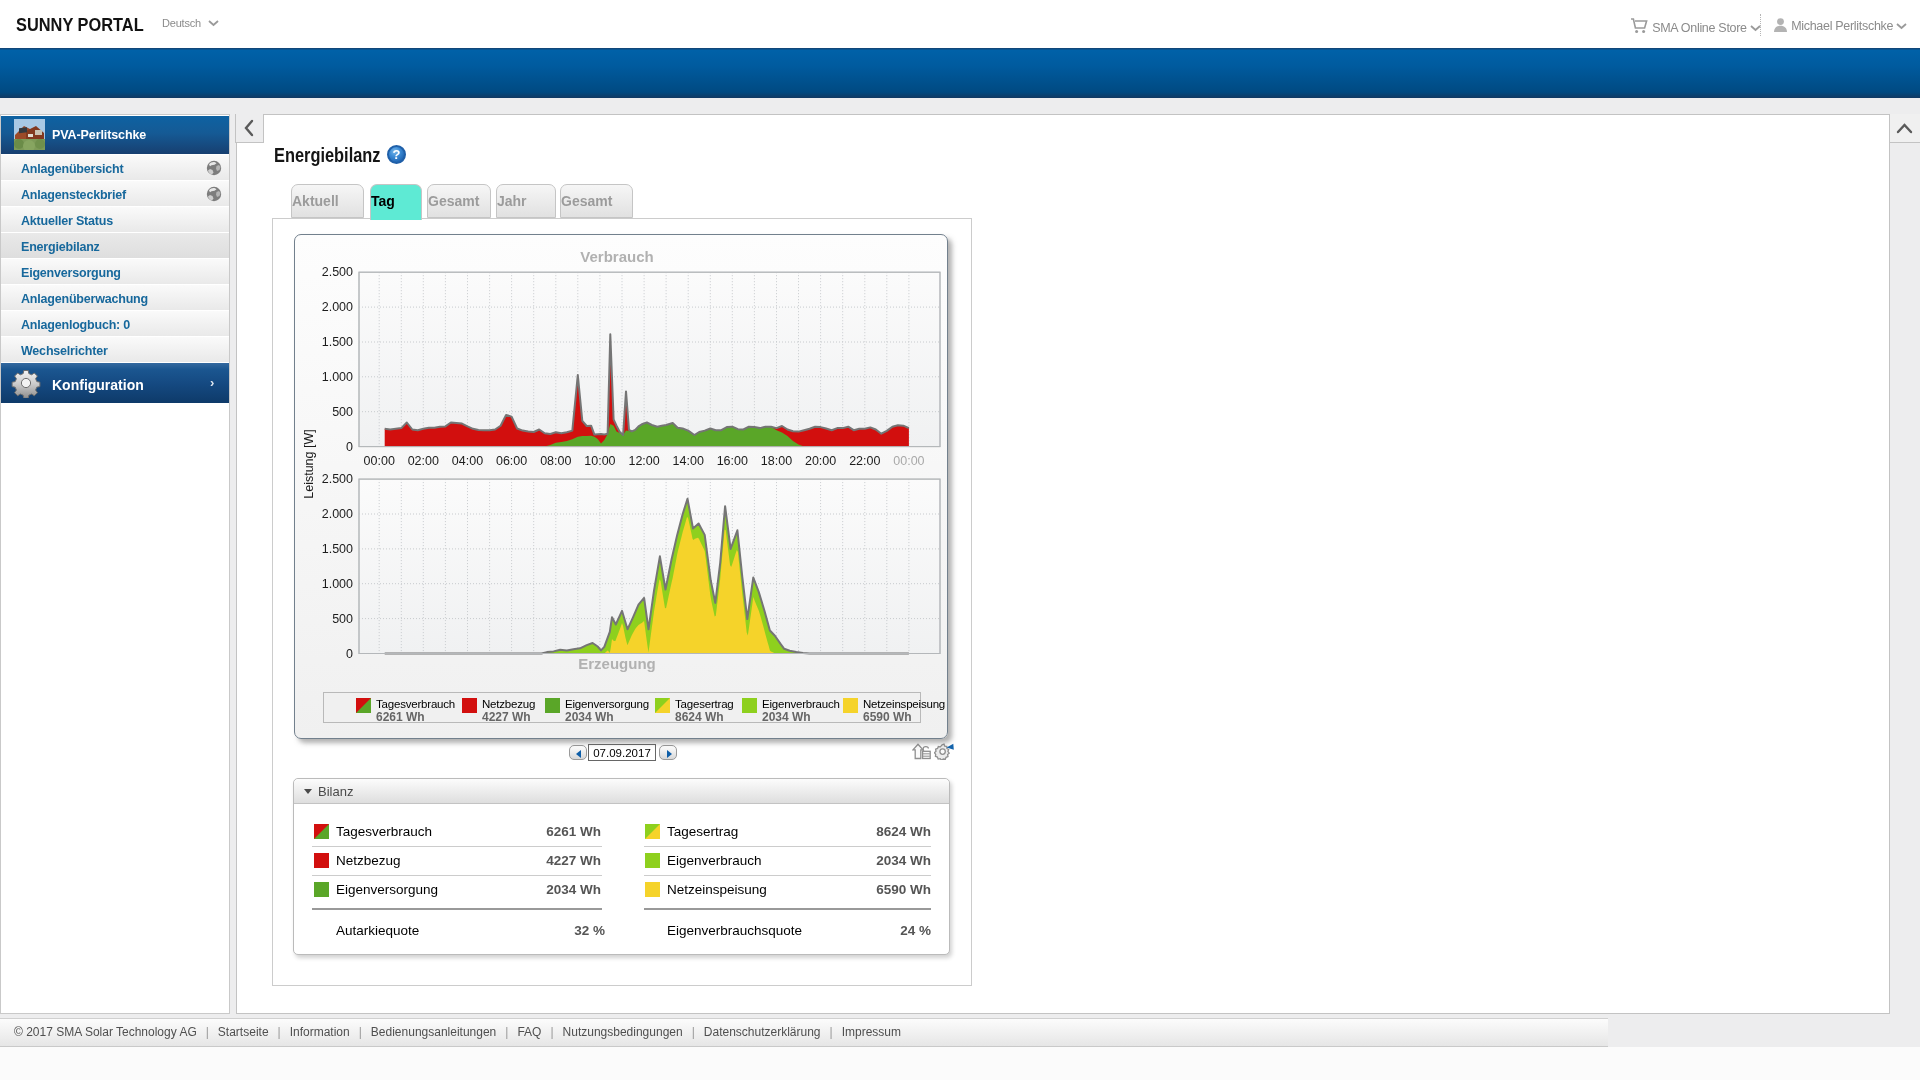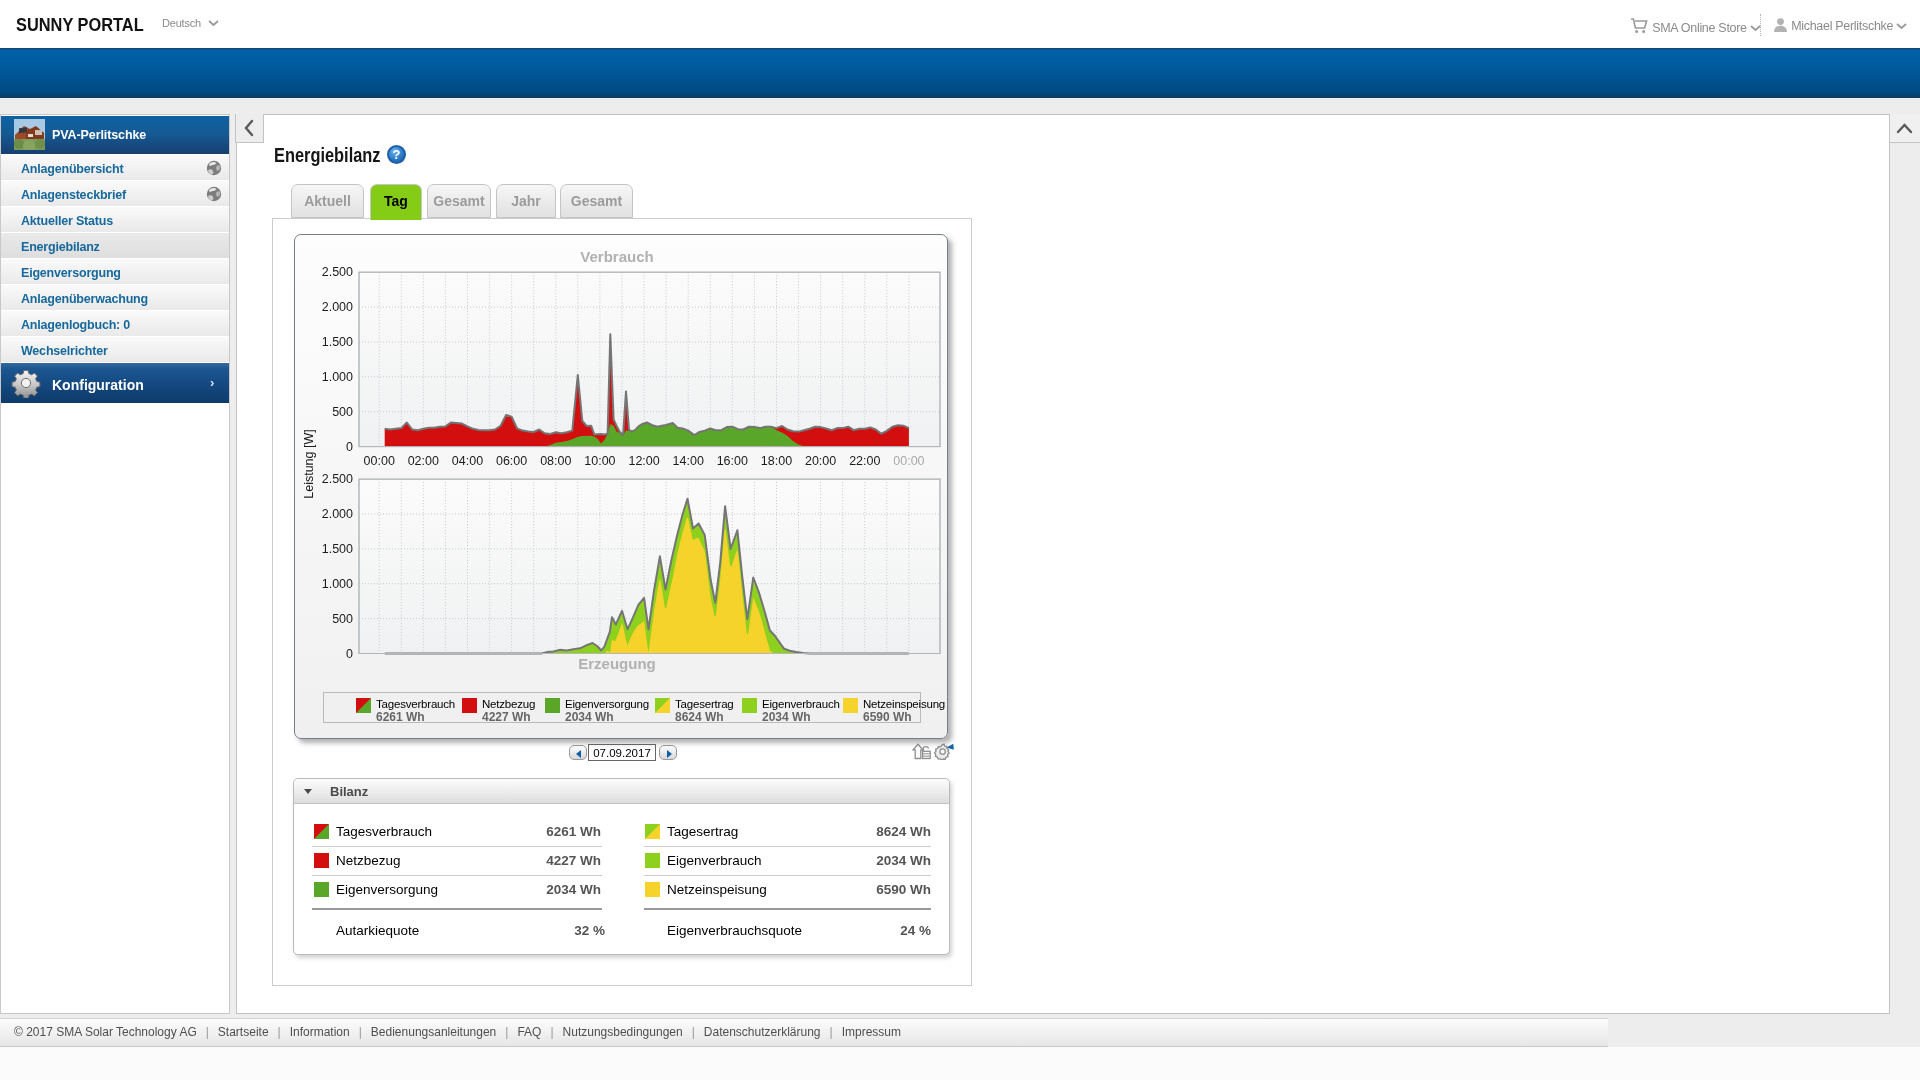--- a/index.html
+++ b/index.html
@@ -23,7 +23,7 @@
 #upbox{left:1890px;top:114px;width:30px;height:29px;background:#f0f0f0;border-bottom:1px solid #c3c3c3}
 #h1{left:274px;top:144px;font-size:19.5px;font-weight:bold;color:#151515;transform:scaleX(.84);transform-origin:0 0;white-space:nowrap}
 #help{left:387px;top:145px;width:19px;height:19px;border-radius:50%;background:radial-gradient(circle at 38% 30%,#7db9e8 0,#3f8ed8 35%,#2268b5 75%,#1c5ba5 100%);border:2px solid #1f5fa8;color:#fff;font-weight:bold;font-size:13px;text-align:center;line-height:15px}
-.tab{top:184px;height:34px;background:linear-gradient(180deg,#f6f6f6,#e1e1e1);border:1px solid #c5c5c5;border-radius:7px 7px 0 0;color:#9b9b9b;font-weight:bold;font-size:14px;text-align:center;line-height:33px;z-index:3}
+.tab{top:184px;height:34px;background:linear-gradient(180deg,#f6f6f6,#e1e1e1);border:1px solid #c5c5c5;border-radius:7px 7px 0 0;color:#9b9b9b;font-weight:bold;font-size:14px;text-align:left;line-height:33px;z-index:3}
 .tab.act{height:36px;background:#84cc16;border-bottom:none;color:#000;z-index:5}
 #container{left:272px;top:218px;width:700px;height:768px;background:#fff;border:1px solid #ccc}
 #chartpanel{left:294px;top:234px;width:654px;height:505px;background:linear-gradient(180deg,#fdfdfd,#f0f0f0);border:1px solid #72808d;border-radius:7px;box-shadow:4px 4px 5px rgba(100,100,100,.5);z-index:2}

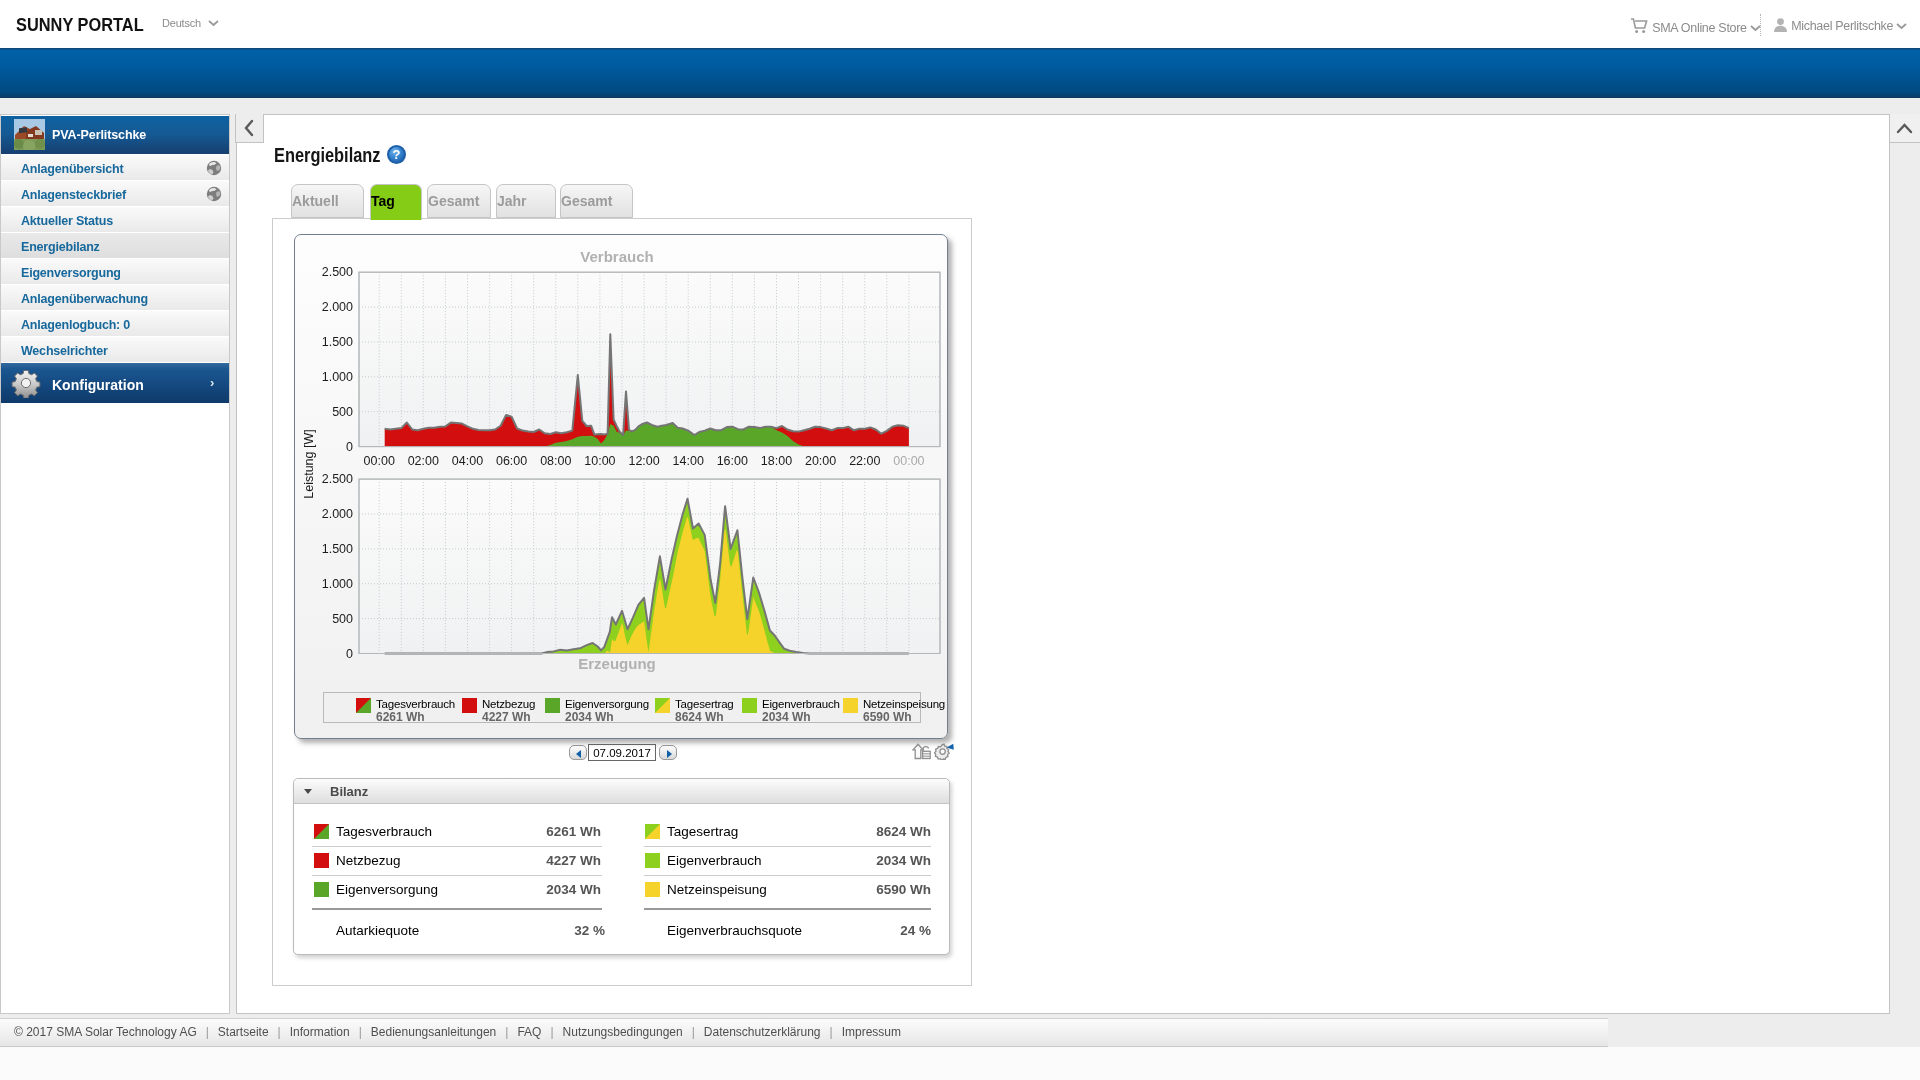--- a/index.html
+++ b/index.html
@@ -24,7 +24,7 @@
 #h1{left:274px;top:144px;font-size:19.5px;font-weight:bold;color:#151515;transform:scaleX(.84);transform-origin:0 0;white-space:nowrap}
 #help{left:387px;top:145px;width:19px;height:19px;border-radius:50%;background:radial-gradient(circle at 38% 30%,#7db9e8 0,#3f8ed8 35%,#2268b5 75%,#1c5ba5 100%);border:2px solid #1f5fa8;color:#fff;font-weight:bold;font-size:13px;text-align:center;line-height:15px}
 .tab{top:184px;height:34px;background:linear-gradient(180deg,#f6f6f6,#e1e1e1);border:1px solid #c5c5c5;border-radius:7px 7px 0 0;color:#9b9b9b;font-weight:bold;font-size:14px;text-align:left;line-height:33px;z-index:3}
-.tab.act{height:36px;background:#84cc16;border-bottom:none;color:#000;z-index:5}
+.tab.act{height:36px;background:#5eead4;border-bottom:none;color:#000;z-index:5}
 #container{left:272px;top:218px;width:700px;height:768px;background:#fff;border:1px solid #ccc}
 #chartpanel{left:294px;top:234px;width:654px;height:505px;background:linear-gradient(180deg,#fdfdfd,#f0f0f0);border:1px solid #72808d;border-radius:7px;box-shadow:4px 4px 5px rgba(100,100,100,.5);z-index:2}
 #legendbox{left:28px;top:457px;width:598px;height:31px;background:#f0f0f0;border:1px solid #b9b9b9}

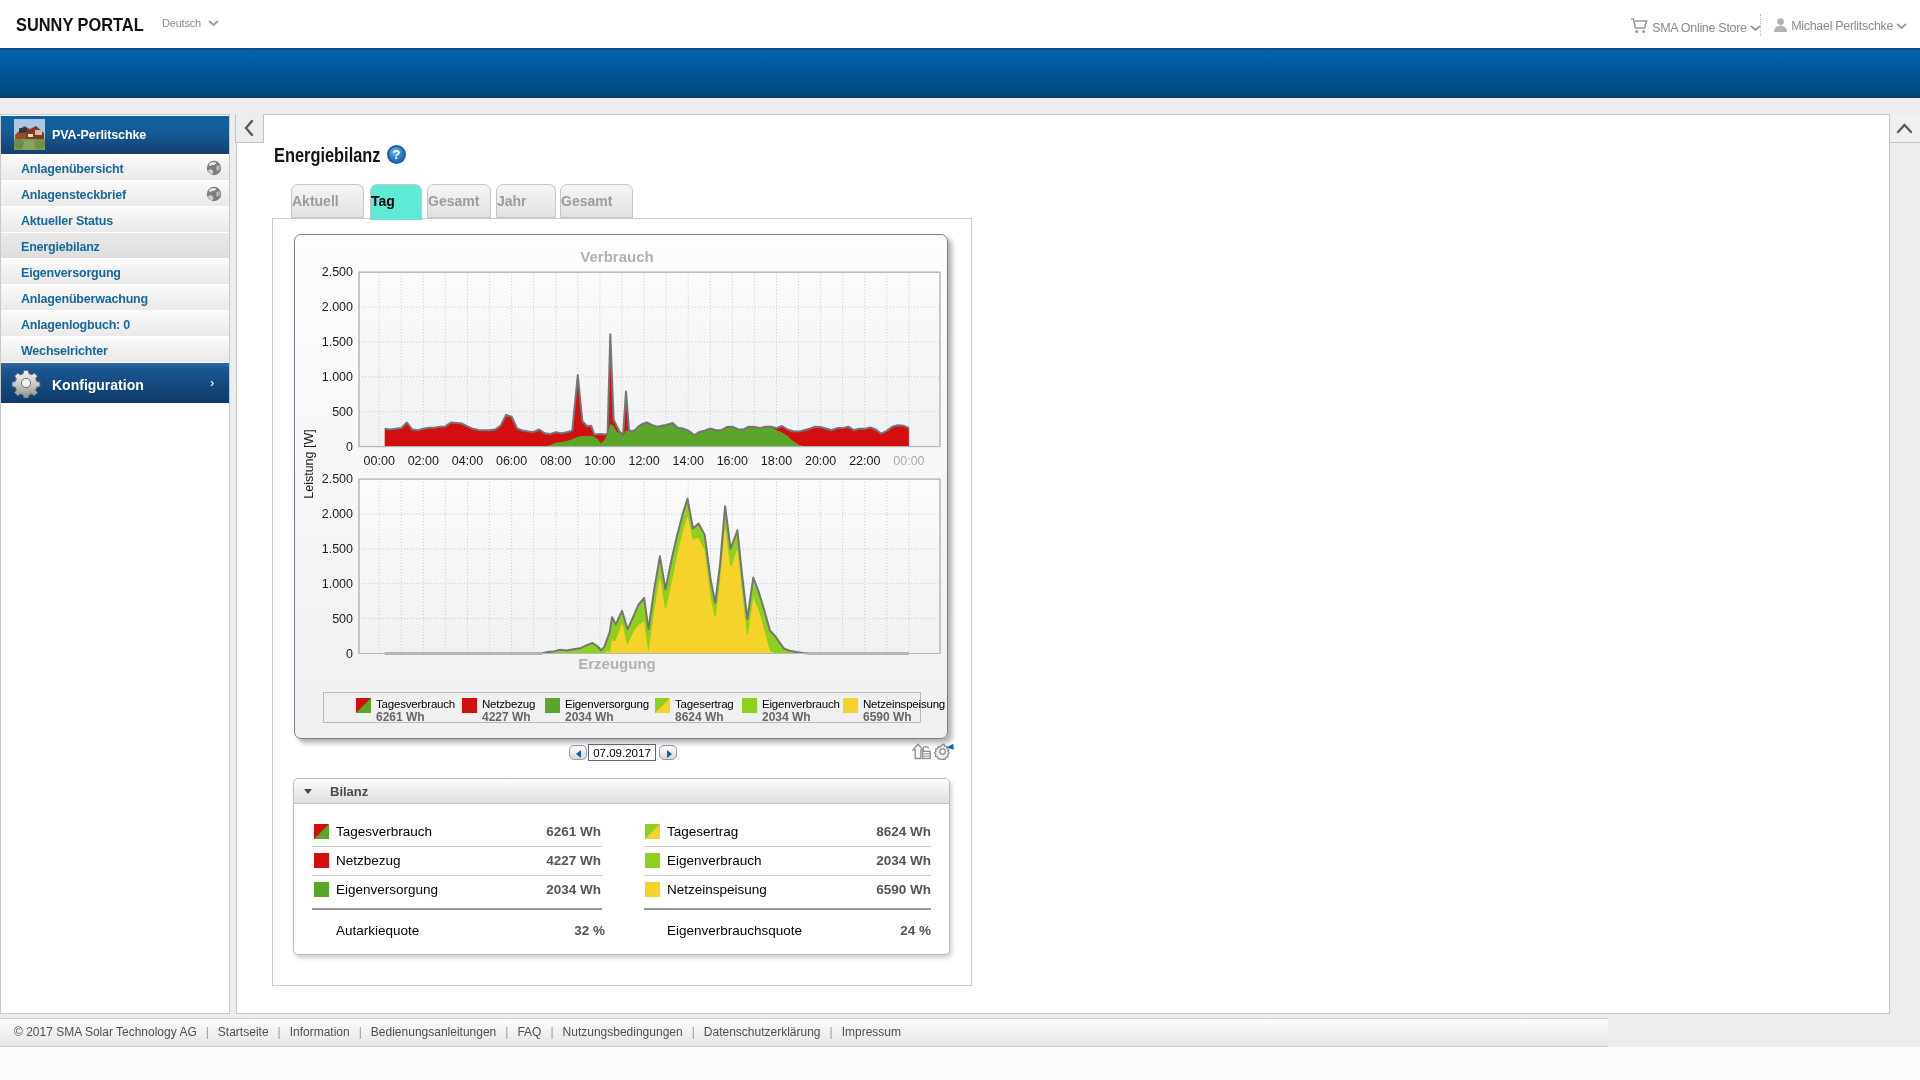--- a/index.html
+++ b/index.html
@@ -337,7 +337,7 @@
       <svg width="9" height="7" style="position:absolute;left:10px;top:9px">
         <polygon points="0,1 8,1 4,6" fill="#4a4a4a"></polygon>
       </svg>
-      <span style="position:absolute;left:36px;top:5px;font-size:13px;font-weight:bold;color:#4a4a4a">Bilanz</span>
+      <span style="position:absolute;left:24px;top:5px;font-size:13px;font-weight:normal;color:#4a4a4a">Bilanz</span>
     </div>
 <div class="bsq sqtv" style="left:20px;top:45px"></div>
     <div class="blab" style="left:42px;top:45px">Tagesverbrauch</div>

